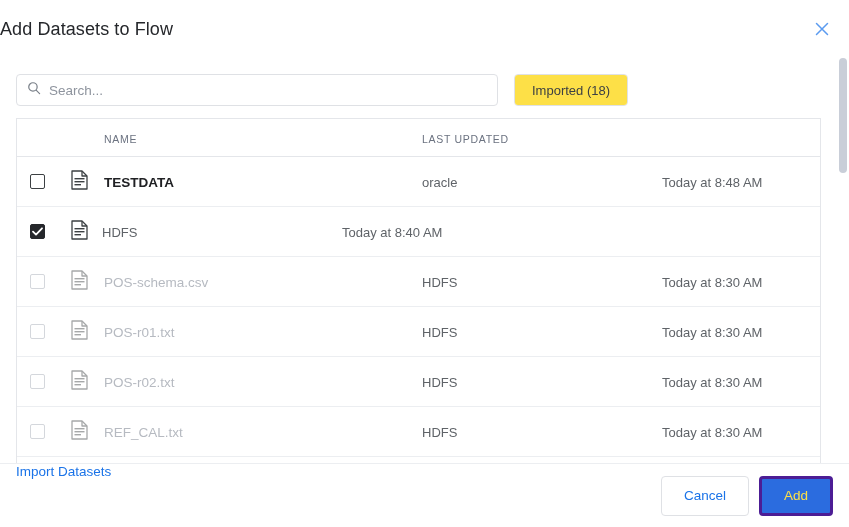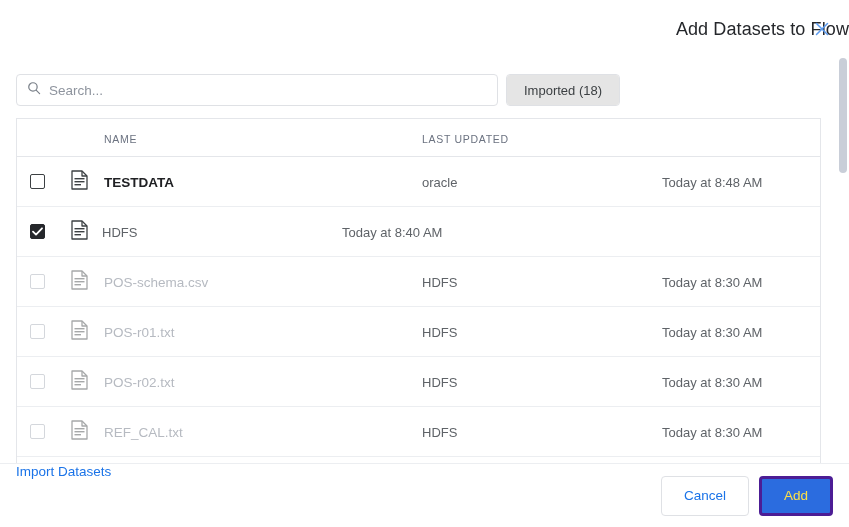--- a/index.html
+++ b/index.html
@@ -33,7 +33,7 @@
     flex: 0 0 58px;
     display: flex;
     align-items: center;
-    justify-content: flex-end;
+    justify-content: flex-start;
   }
 
   .modal-title {

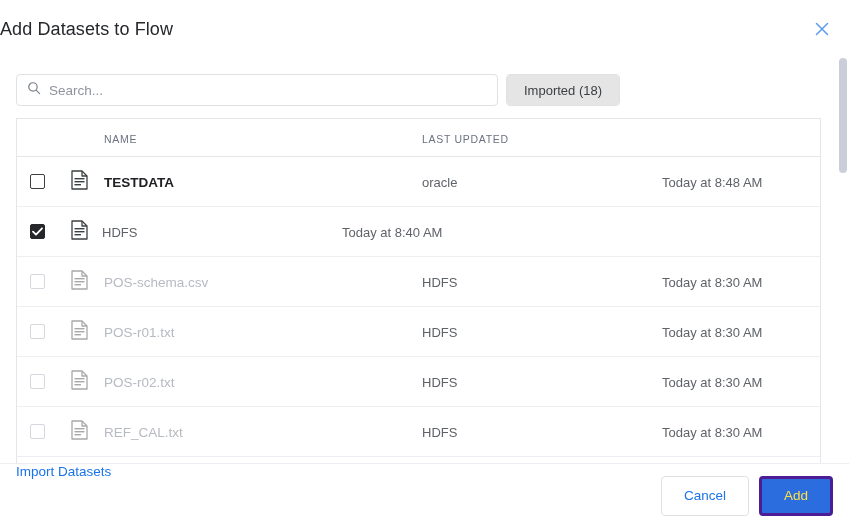--- a/index.html
+++ b/index.html
@@ -66,7 +66,7 @@
     align-items: center;
     padding: 0 16px;
     margin-top: 16px;
-    gap: 8px;
+    gap: 16px;
   }
 
   .search-box {

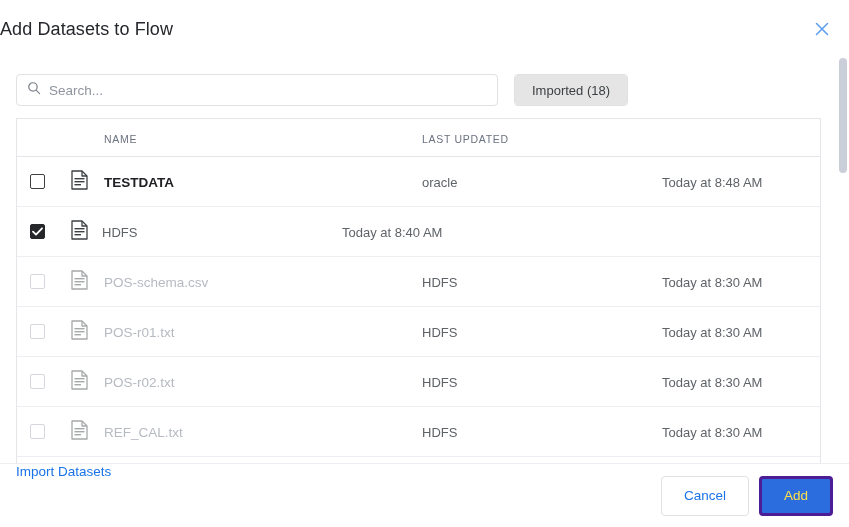--- a/index.html
+++ b/index.html
@@ -109,7 +109,7 @@
     padding: 0 17px;
     font-size: 13px;
     color: #3c4043;
-    background: #e5e5e5;
+    background: #fde047;
     border: none;
     border-left: 6px solid #ec4899;
     cursor: pointer;

